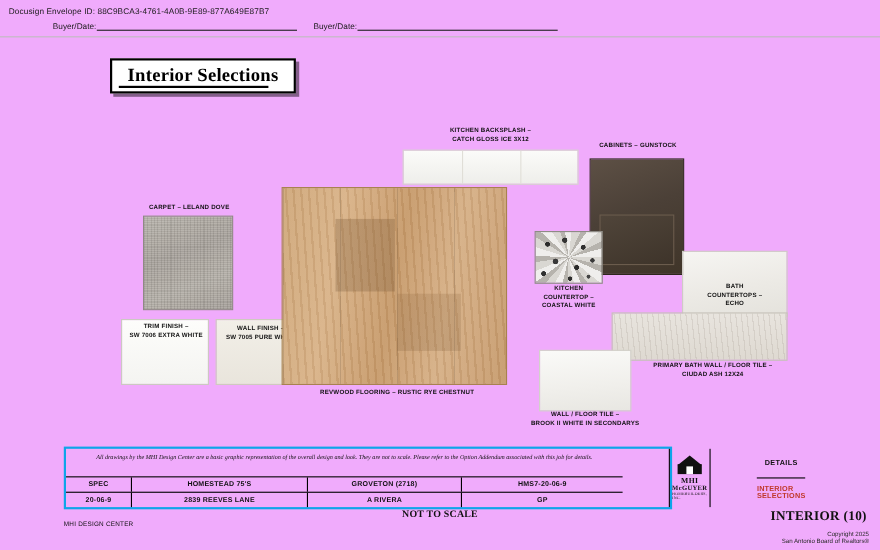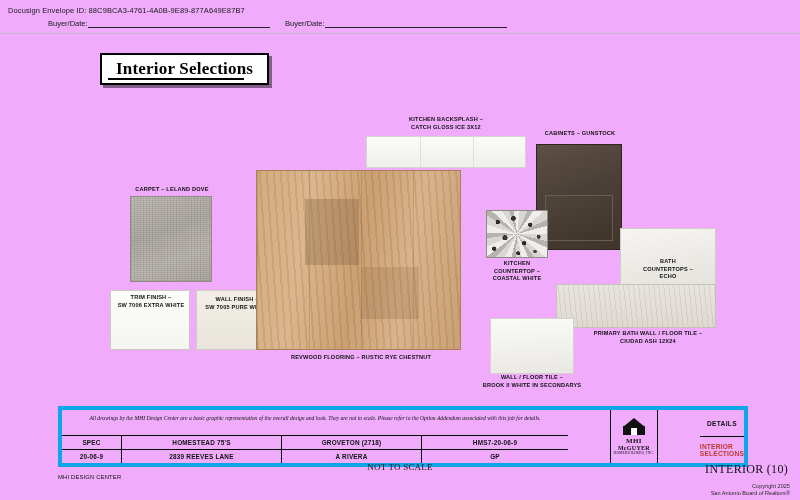--- a/index.html
+++ b/index.html
@@ -227,8 +227,8 @@
     position: absolute;
     left: 58px;
     top: 406px;
-    width: 690px;
-    border: 4px solid #0ea5e9;
+    width: 553px;
+    border: 2px solid #0ea5e9;
     box-sizing: border-box;
     display: flex;
     font-size: 6px;

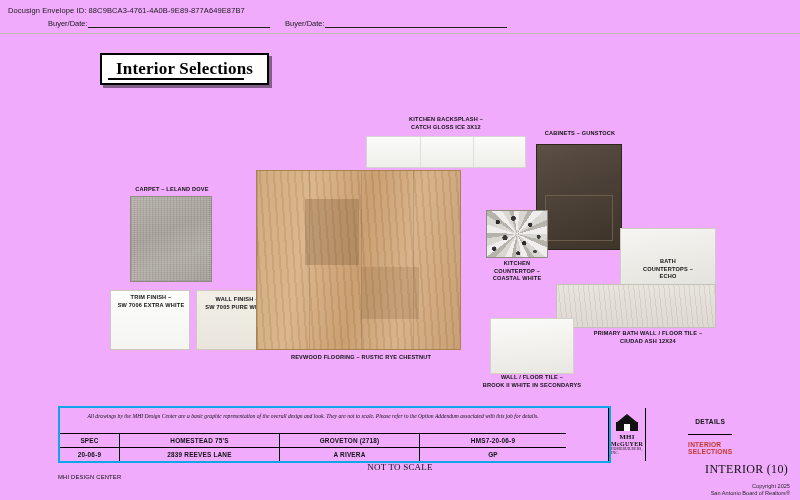--- a/index.html
+++ b/index.html
@@ -362,7 +362,7 @@
   }
   .footer-center .nts {
     font-size: 9px;
-    font-weight: normal;
+    font-weight: bold;
     letter-spacing: 0.2px;
   }
   .footer-center .concept {

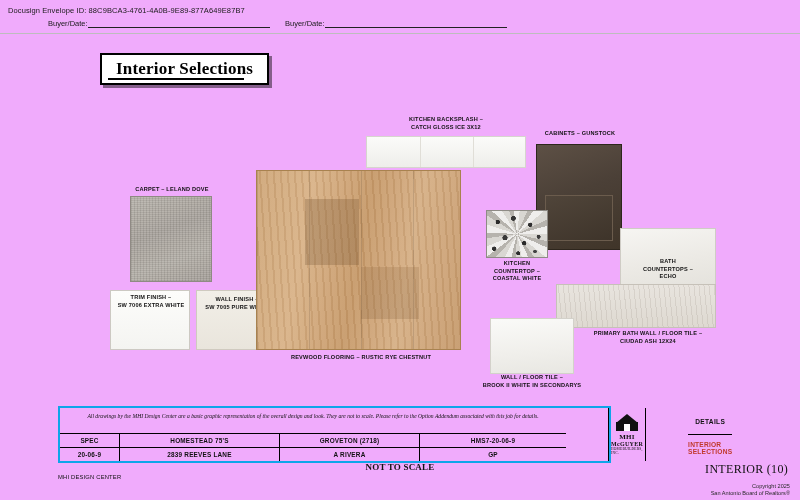--- a/index.html
+++ b/index.html
@@ -375,7 +375,7 @@
     top: 462px;
     font-family: "Liberation Serif", serif;
     font-size: 12px;
-    font-weight: normal;
+    font-weight: bold;
     letter-spacing: 0.3px;
   }
   .copyright {

